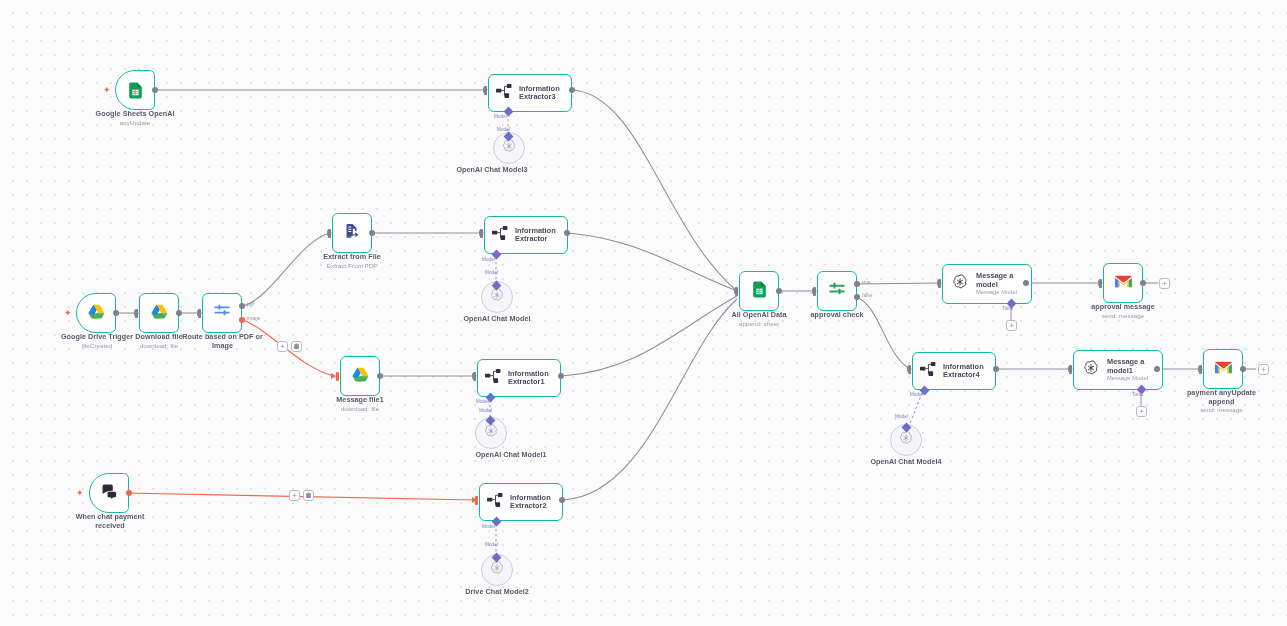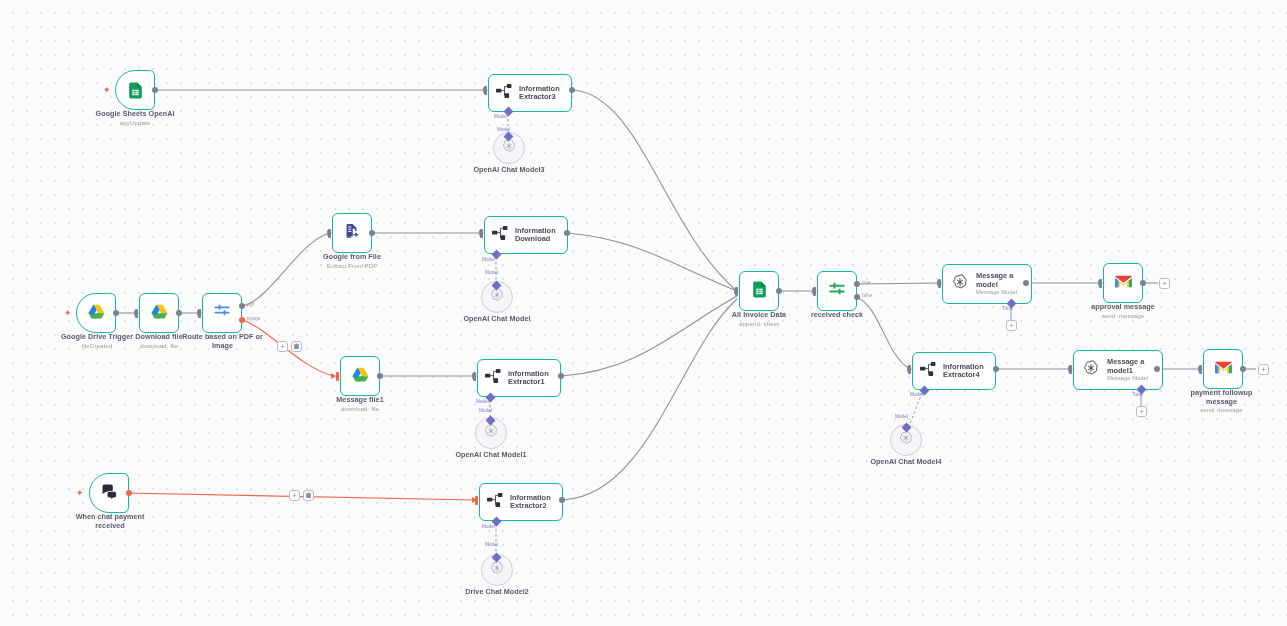--- a/index.html
+++ b/index.html
@@ -237,7 +237,7 @@
       </svg>
     </span>
   </div>
-  <div class="caption" style="left:449px;top:166px;width:120px;">
+  <div class="caption" style="left:432px;top:166px;width:120px;">
     <span>OpenAI Chat Model3</span>
   </div>
 

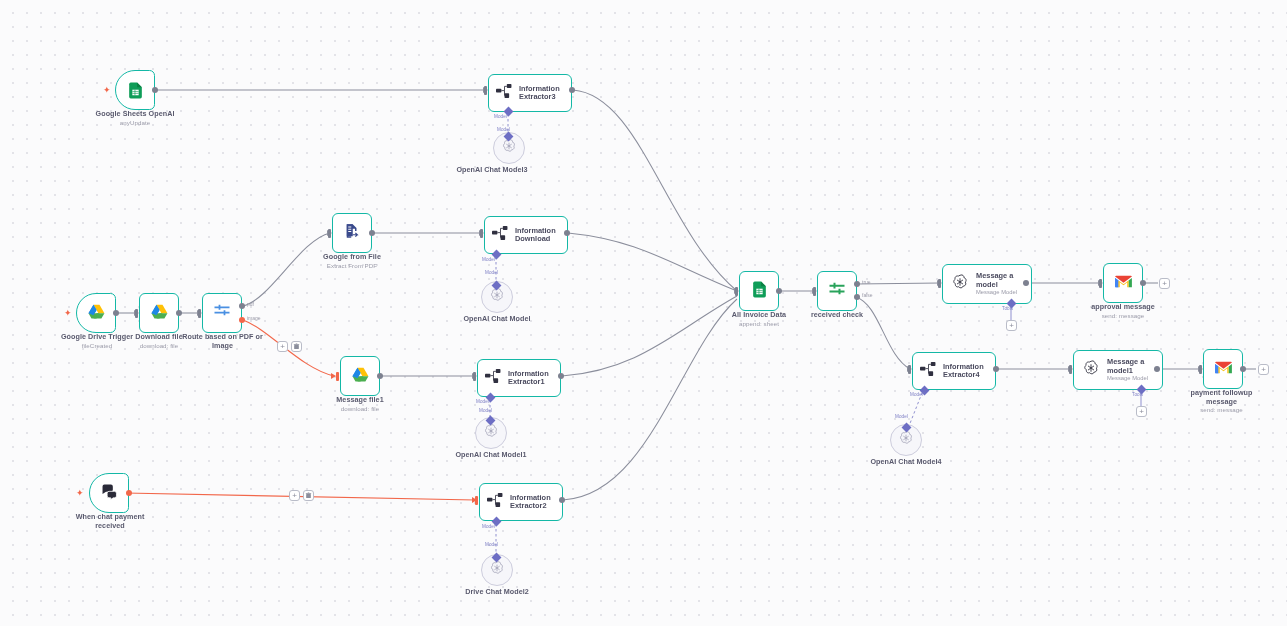--- a/index.html
+++ b/index.html
@@ -273,7 +273,7 @@
     </span>
     <span style="display:flex;flex-direction:column;">
       <span class="ntitle">Information</span>
-      <span class="ntitle">Download</span>
+      <span class="ntitle">Extractor</span>
     </span>
   </div>
   <div class="port" style="left:564px;top:230px;"></div>

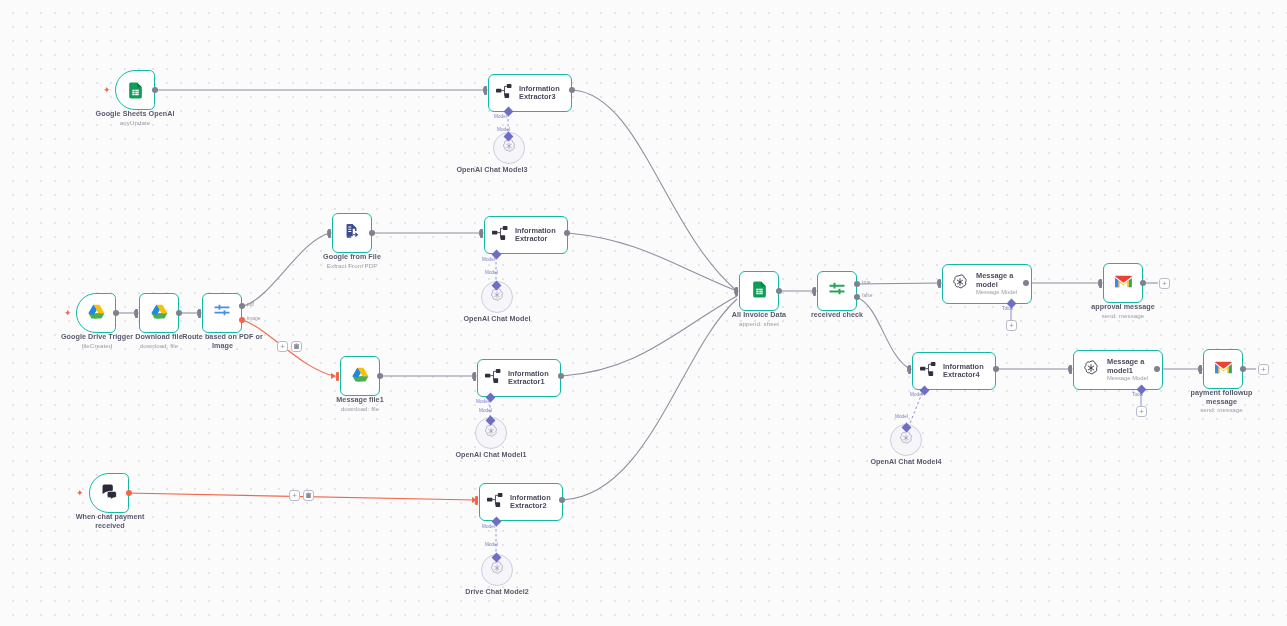--- a/index.html
+++ b/index.html
@@ -256,7 +256,7 @@
   </div>
   <div class="port" style="left:369px;top:230px;"></div>
   <div class="caption" style="left:302px;top:253px;width:100px;">
-    <span>Google from File</span>
+    <span>Extract from File</span>
     <span class="sub">Extract From PDF</span>
   </div>
 

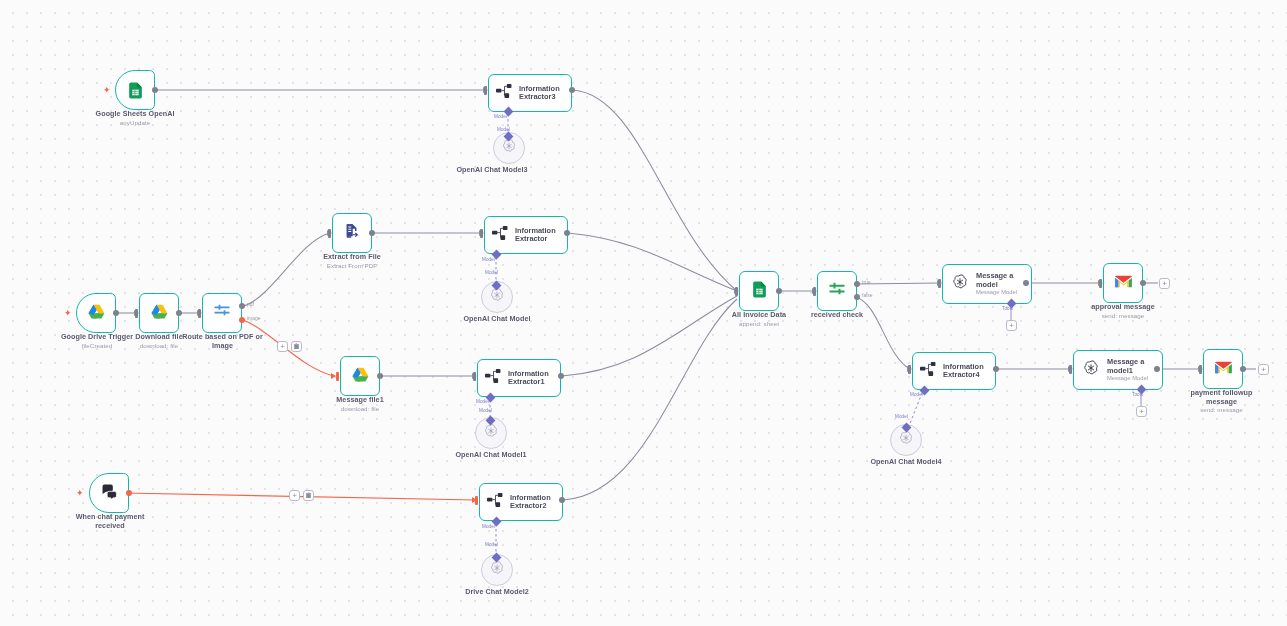--- a/index.html
+++ b/index.html
@@ -495,7 +495,7 @@
   </div>
   <div class="port" style="left:776px;top:288px;"></div>
   <div class="caption" style="left:719px;top:311px;width:80px;">
-    <span>All Invoice Data</span>
+    <span>All OpenAI Data</span>
     <span class="sub">append: sheet</span>
   </div>
 

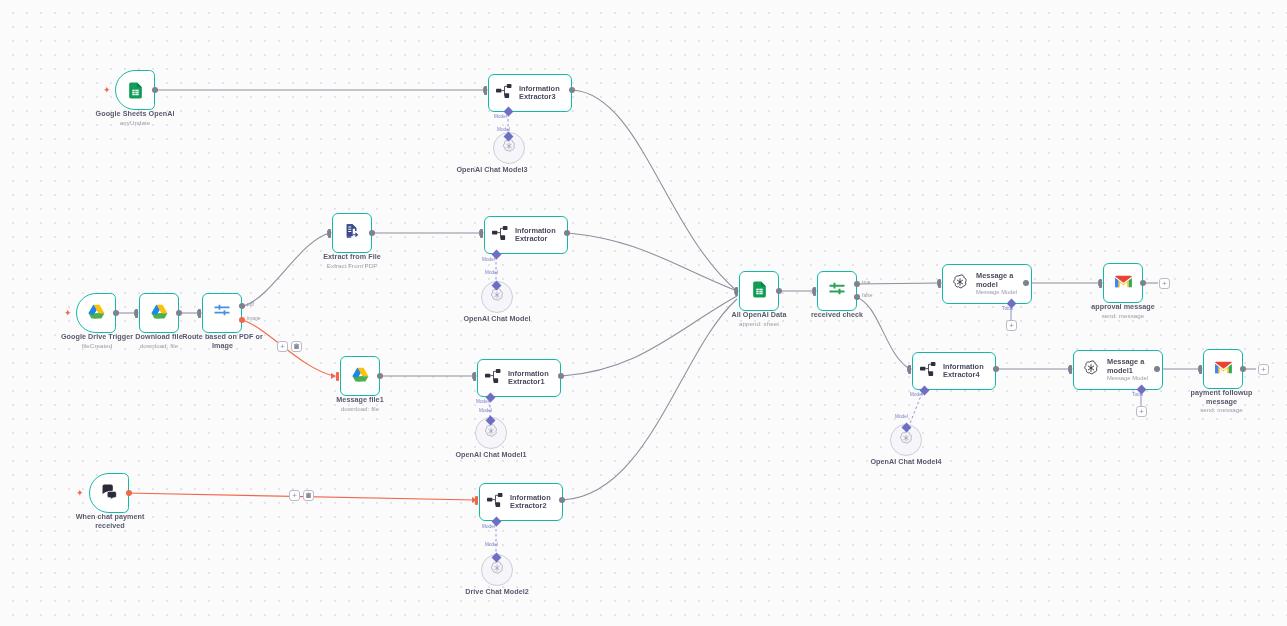--- a/index.html
+++ b/index.html
@@ -513,7 +513,7 @@
   <div class="port" style="left:854px;top:294px;"></div>
   <div class="plabel" style="left:862px;top:292px;"><span>false</span></div>
   <div class="caption" style="left:797px;top:311px;width:80px;">
-    <span>received check</span>
+    <span>approval check</span>
   </div>
 
   <div class="inport" style="left:938px;top:279px;"></div>

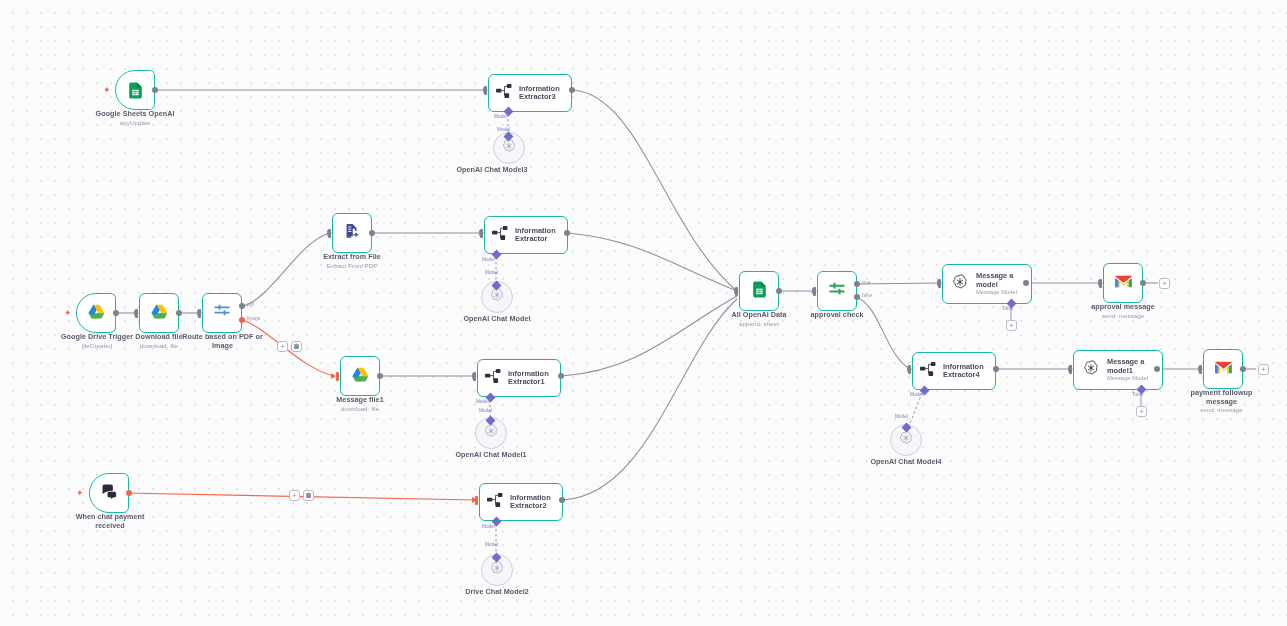--- a/index.html
+++ b/index.html
@@ -635,7 +635,7 @@
     <span>+</span>
   </div>
   <div class="caption" style="left:1174px;top:389px;width:95px;">
-    <span>payment followup</span>
+    <span>payment anyUpdate</span>
     <span style="display:block;">message</span>
     <span class="sub">send: message</span>
   </div>

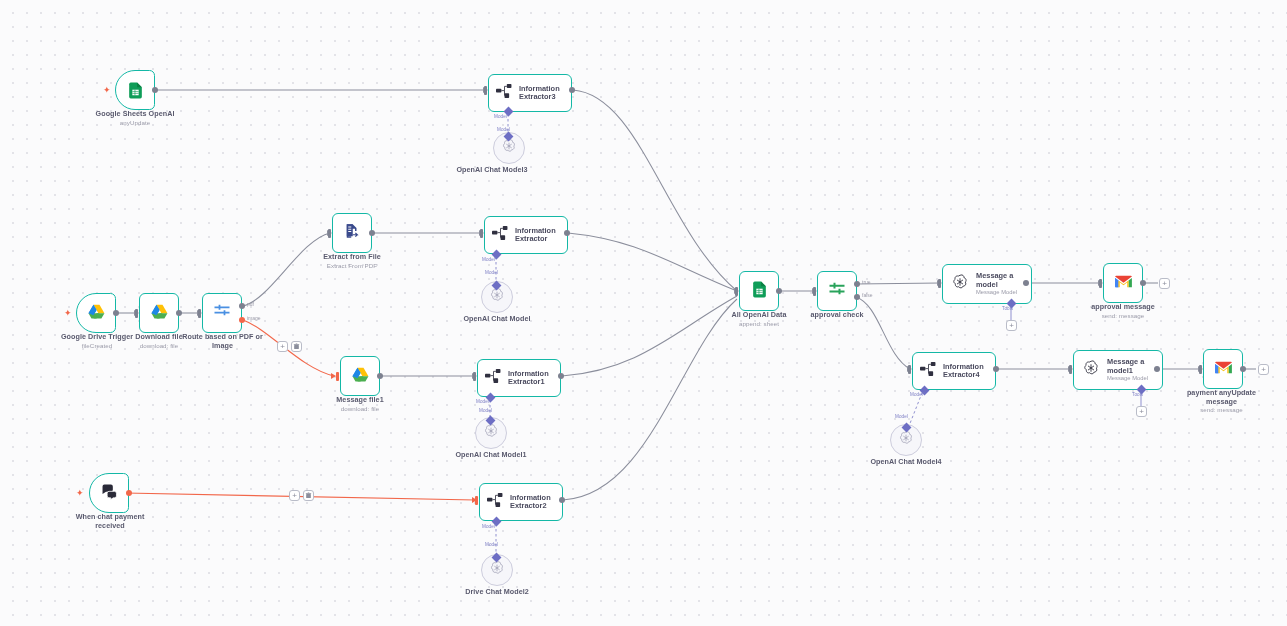--- a/index.html
+++ b/index.html
@@ -636,7 +636,7 @@
   </div>
   <div class="caption" style="left:1174px;top:389px;width:95px;">
     <span>payment anyUpdate</span>
-    <span style="display:block;">message</span>
+    <span style="display:block;">append</span>
     <span class="sub">send: message</span>
   </div>
 

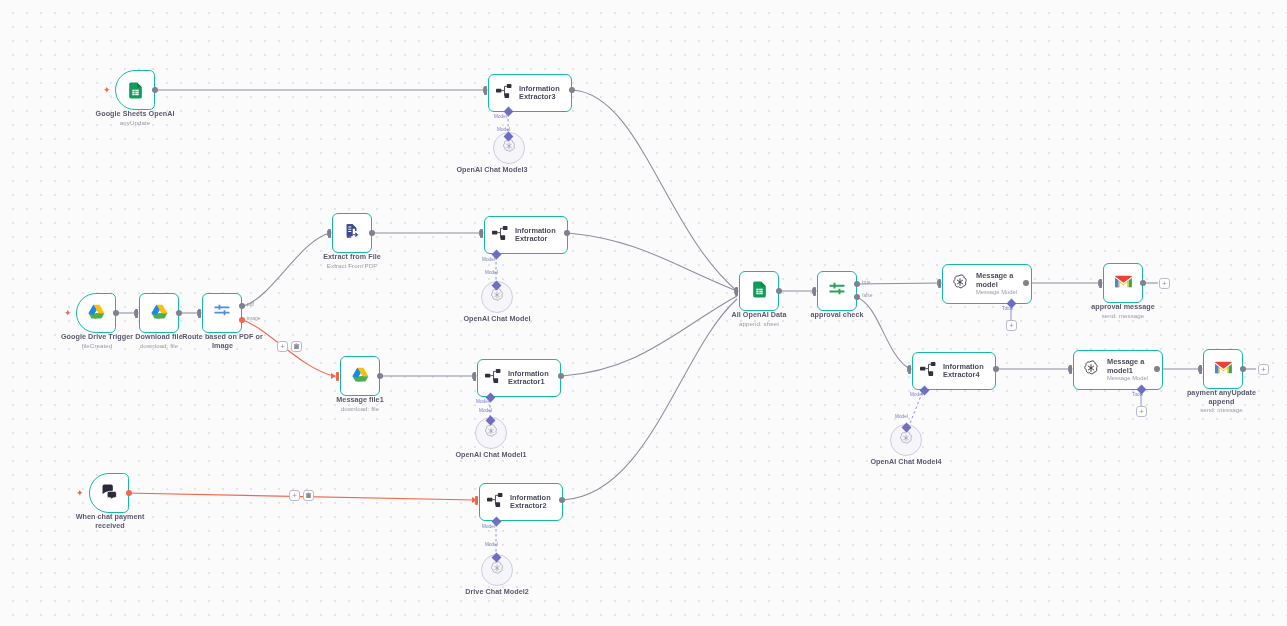--- a/index.html
+++ b/index.html
@@ -414,7 +414,7 @@
       </svg>
     </span>
   </div>
-  <div class="caption" style="left:431px;top:451px;width:120px;">
+  <div class="caption" style="left:451px;top:451px;width:120px;">
     <span>OpenAI Chat Model1</span>
   </div>
 

